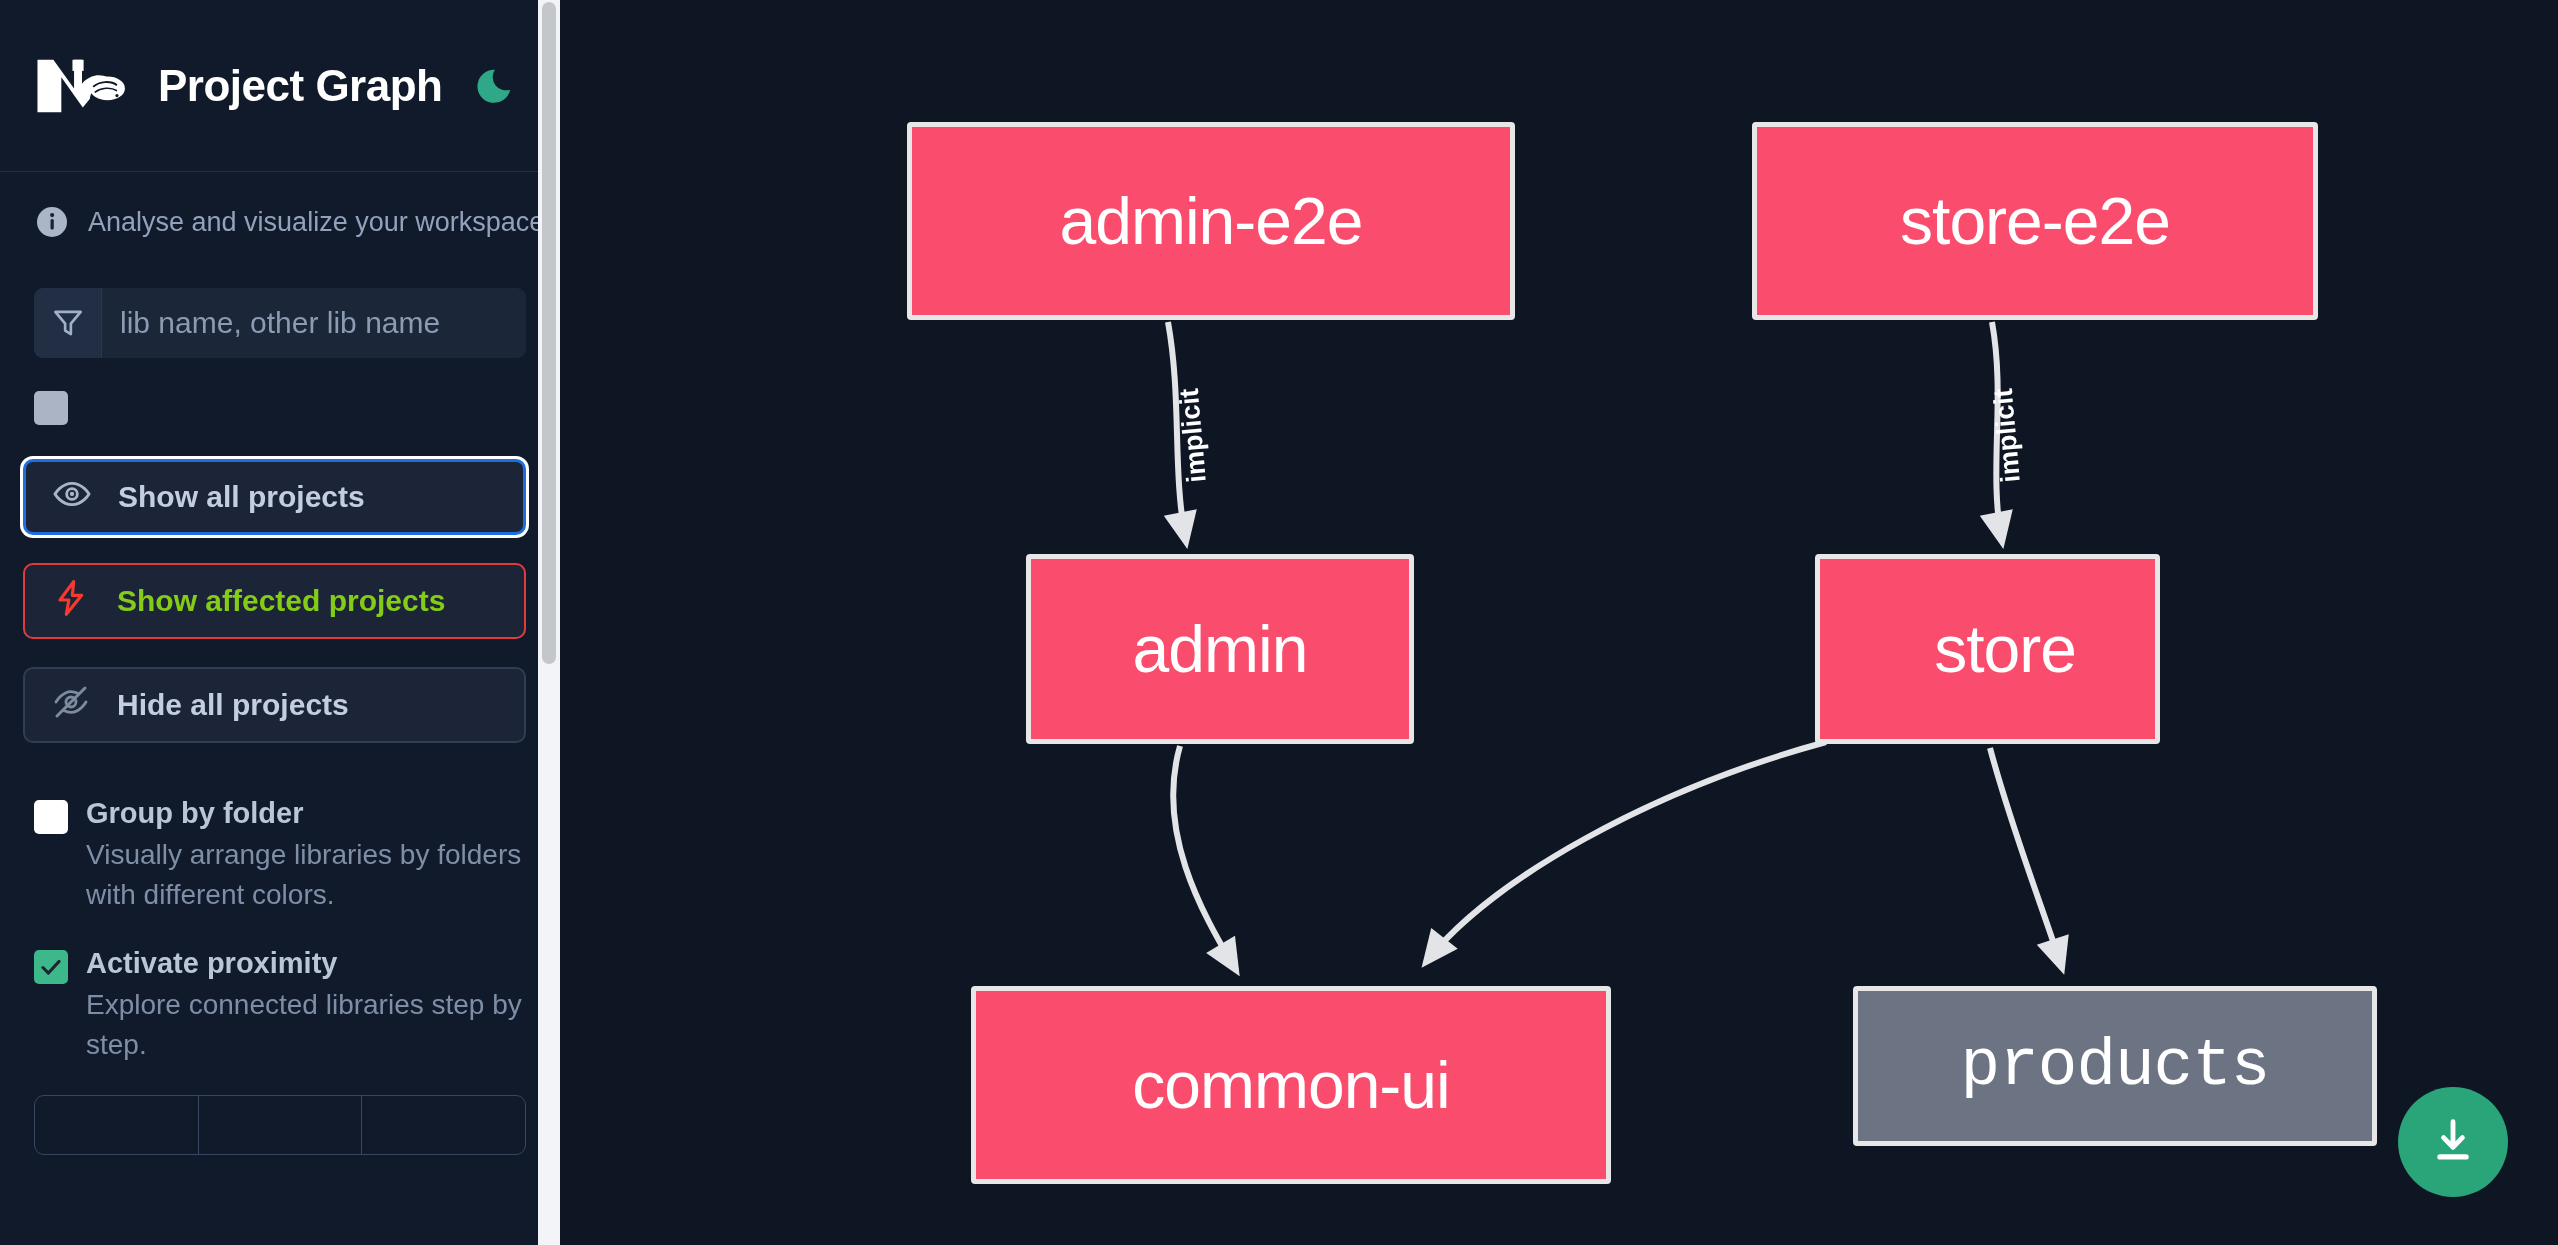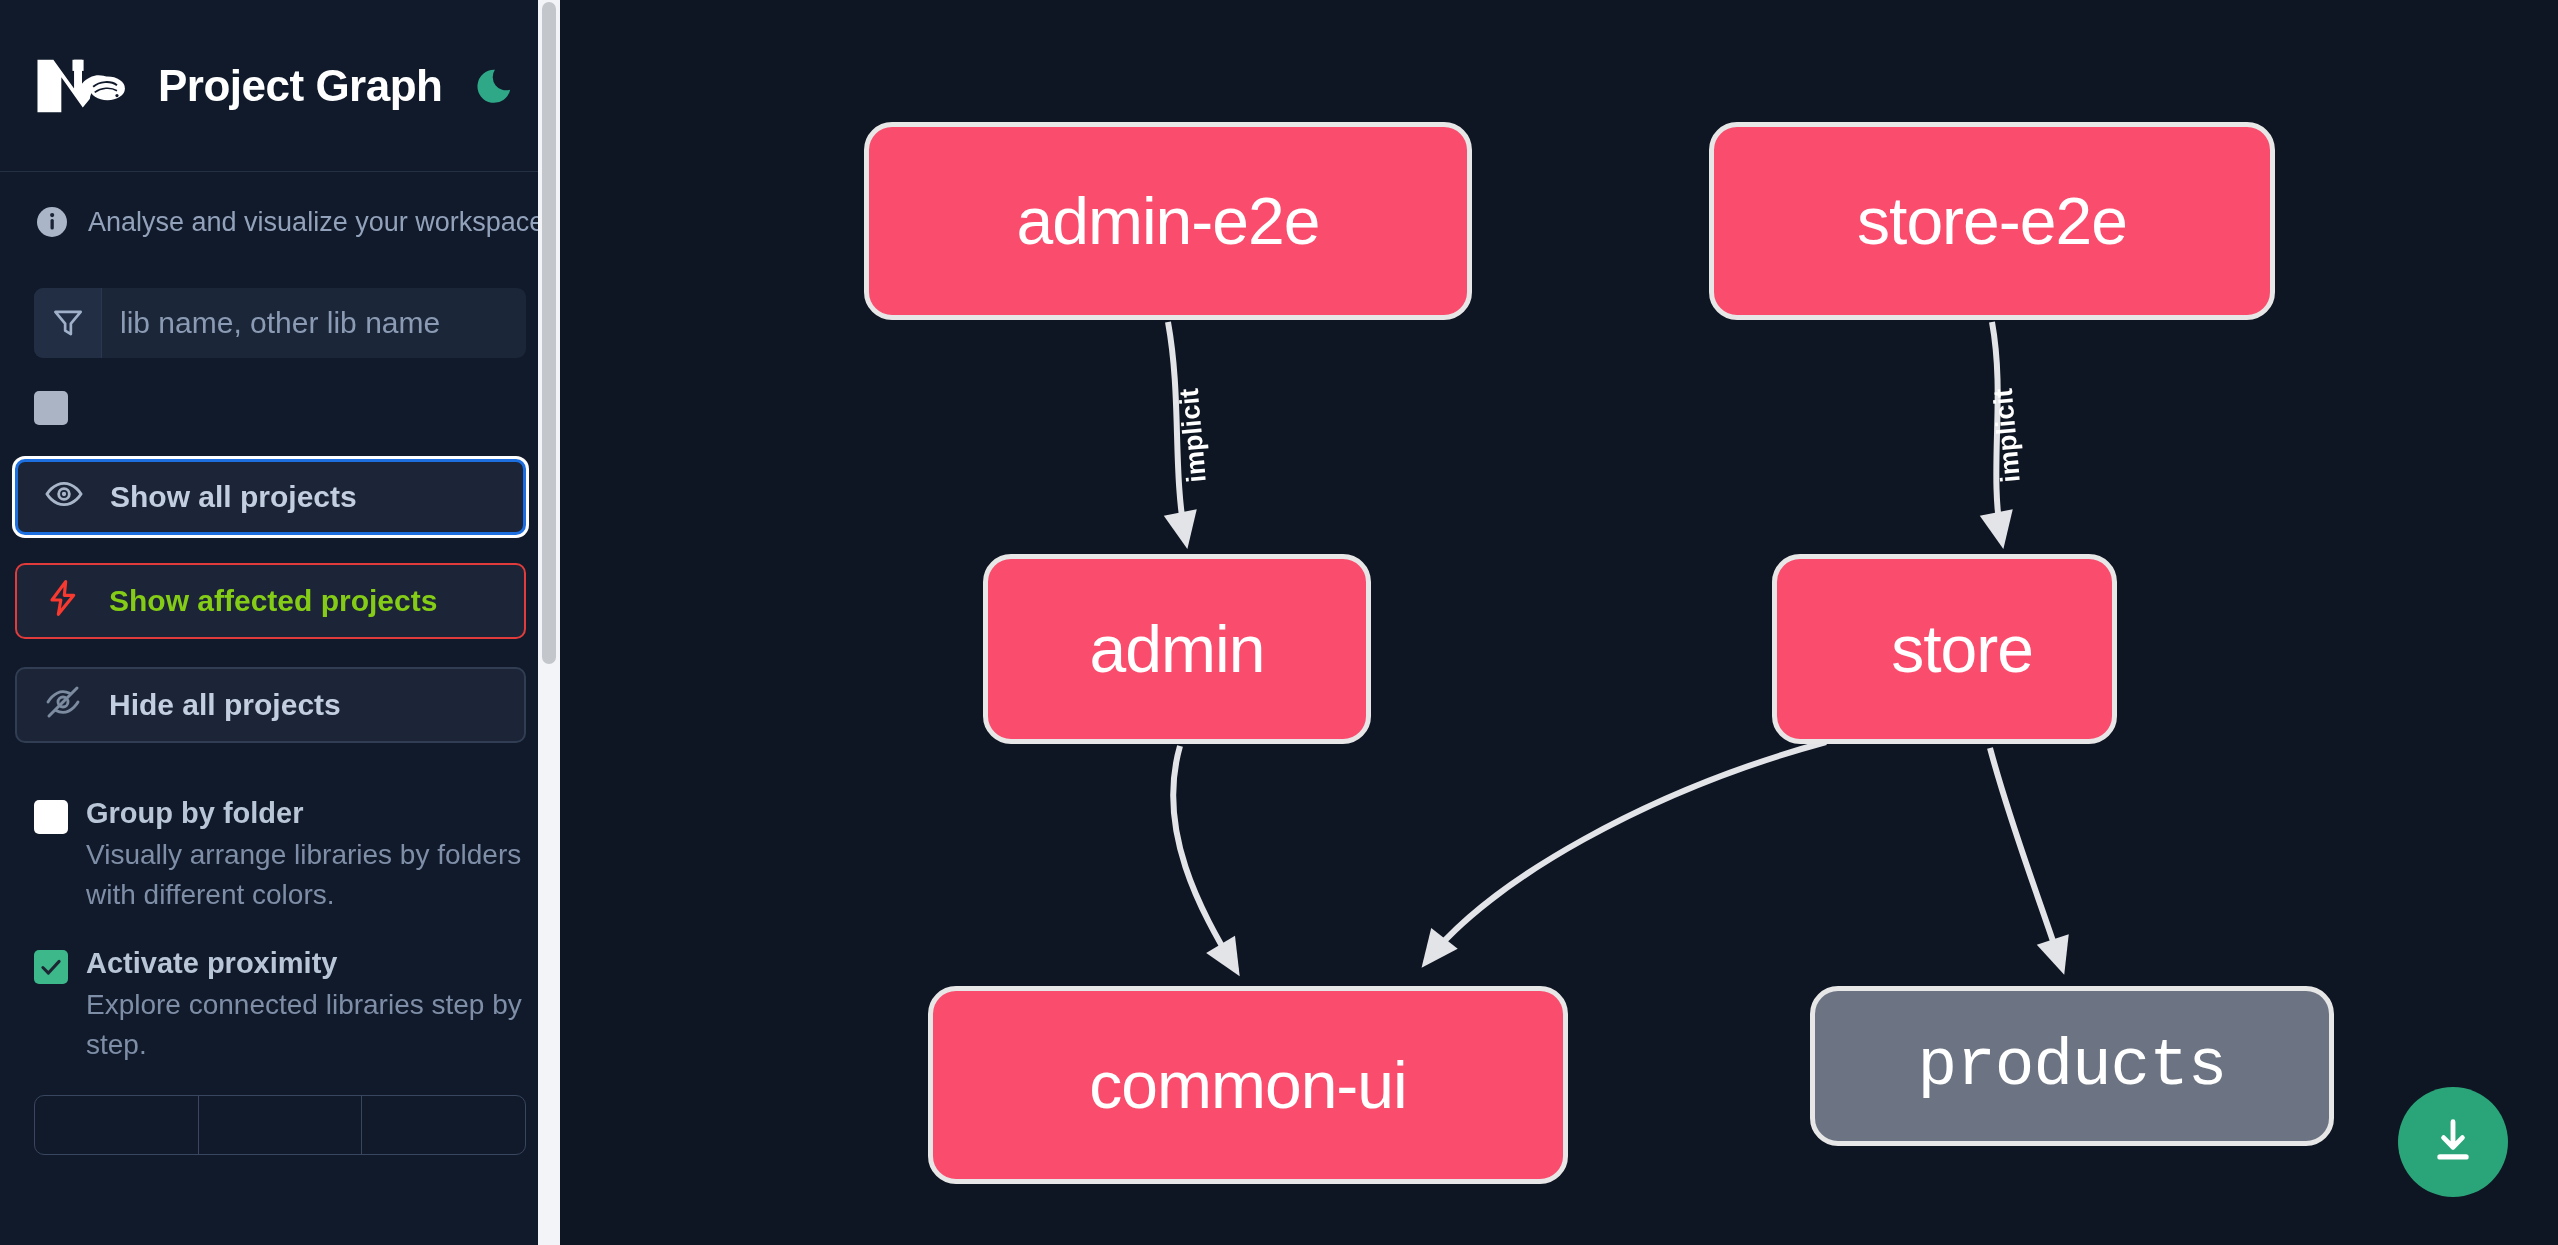--- a/index.html
+++ b/index.html
@@ -182,7 +182,7 @@
   .gnode {
     position:absolute;
     border:5px solid #e7e7e7;
-    border-radius:28px;
+    border-radius:4px;
     display:flex; align-items:center; justify-content:center;
     color:#ffffff;
     font-size:66px;
@@ -190,6 +190,7 @@
     letter-spacing:-1px;
     cursor:pointer;
     white-space:nowrap;
+    margin-left:43px;
   }
   .gnode-pink { background:#fa4c6d; }
   .gnode-grey { background:#6c7483; }

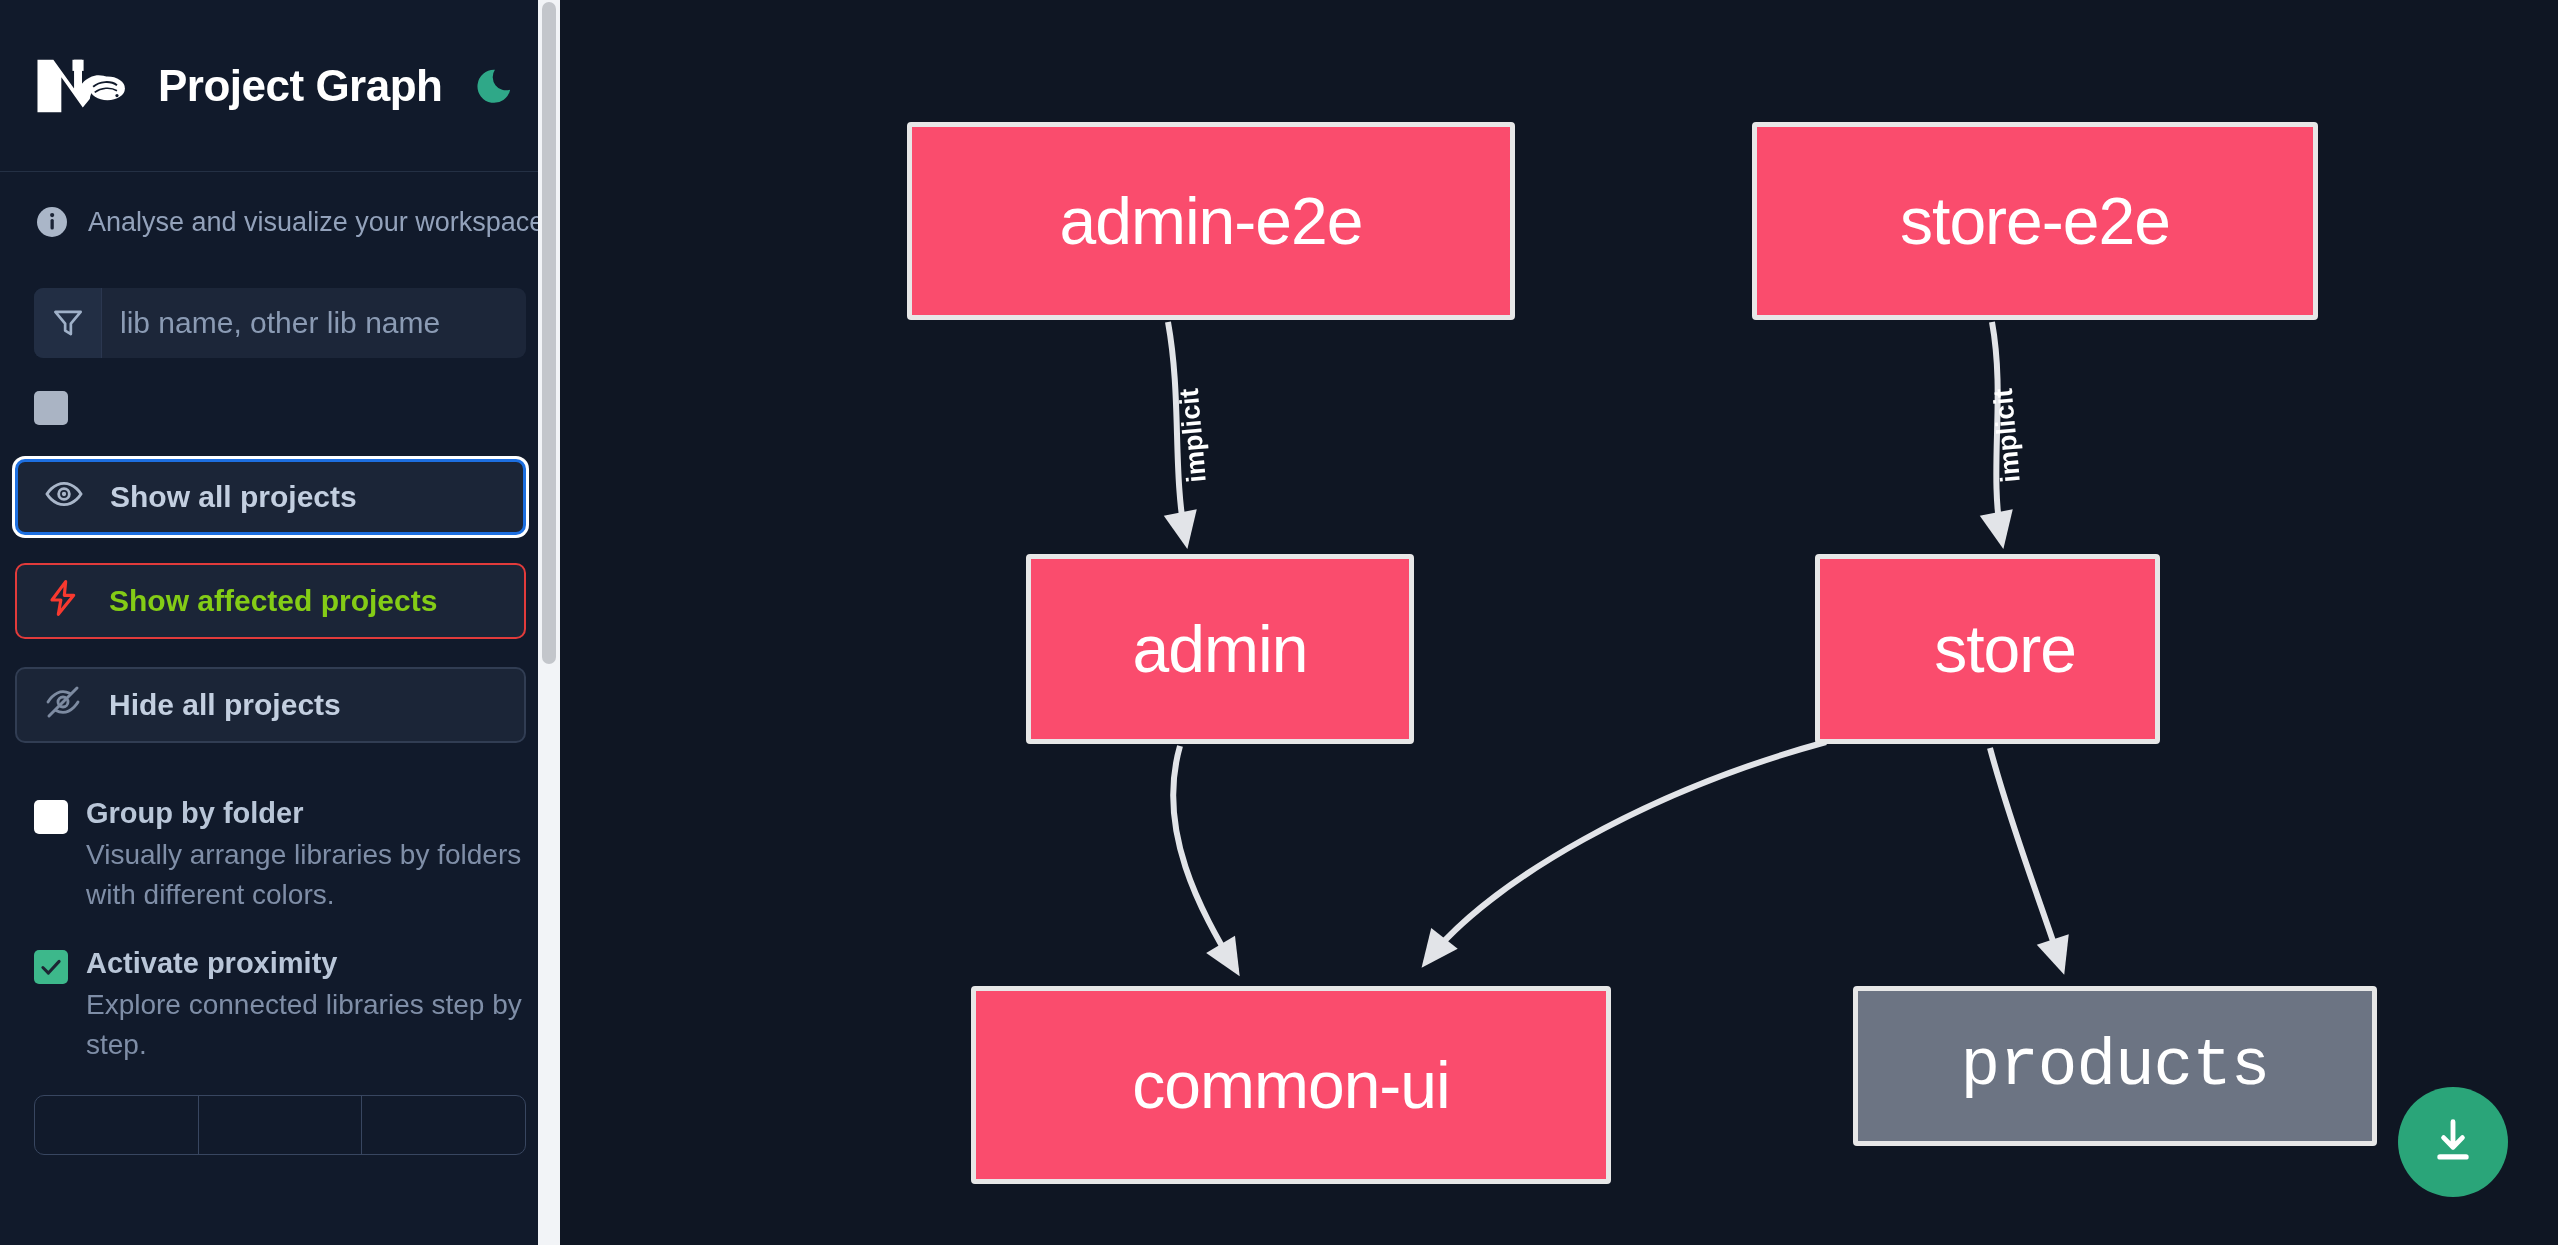--- a/index.html
+++ b/index.html
@@ -116,7 +116,7 @@
     margin-top:4px;
   }
 
-  .sb-buttons { padding:34px 34px 0 15px; display:flex; flex-direction:column; gap:28px; }
+  .sb-buttons { padding:34px 34px 0 23px; display:flex; flex-direction:column; gap:28px; }
   .sb-btn {
     height:76px;
     display:flex; align-items:center;

